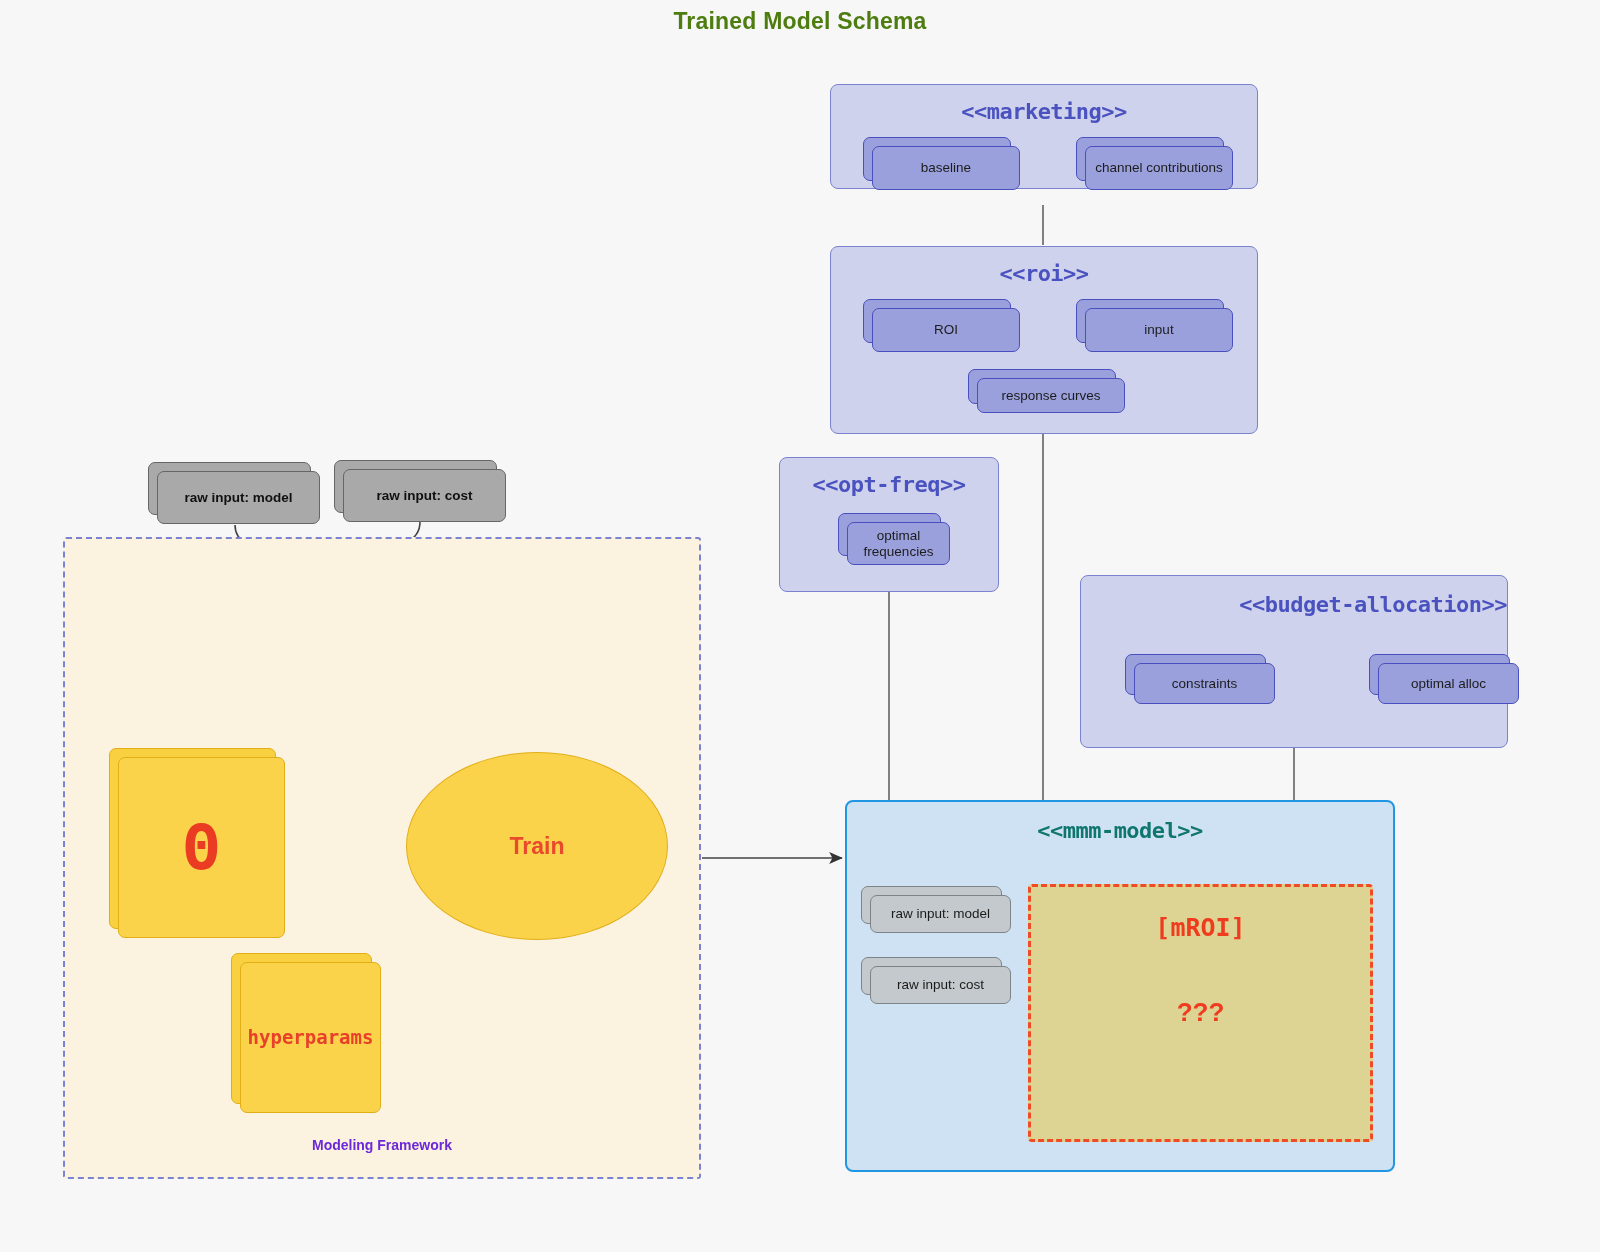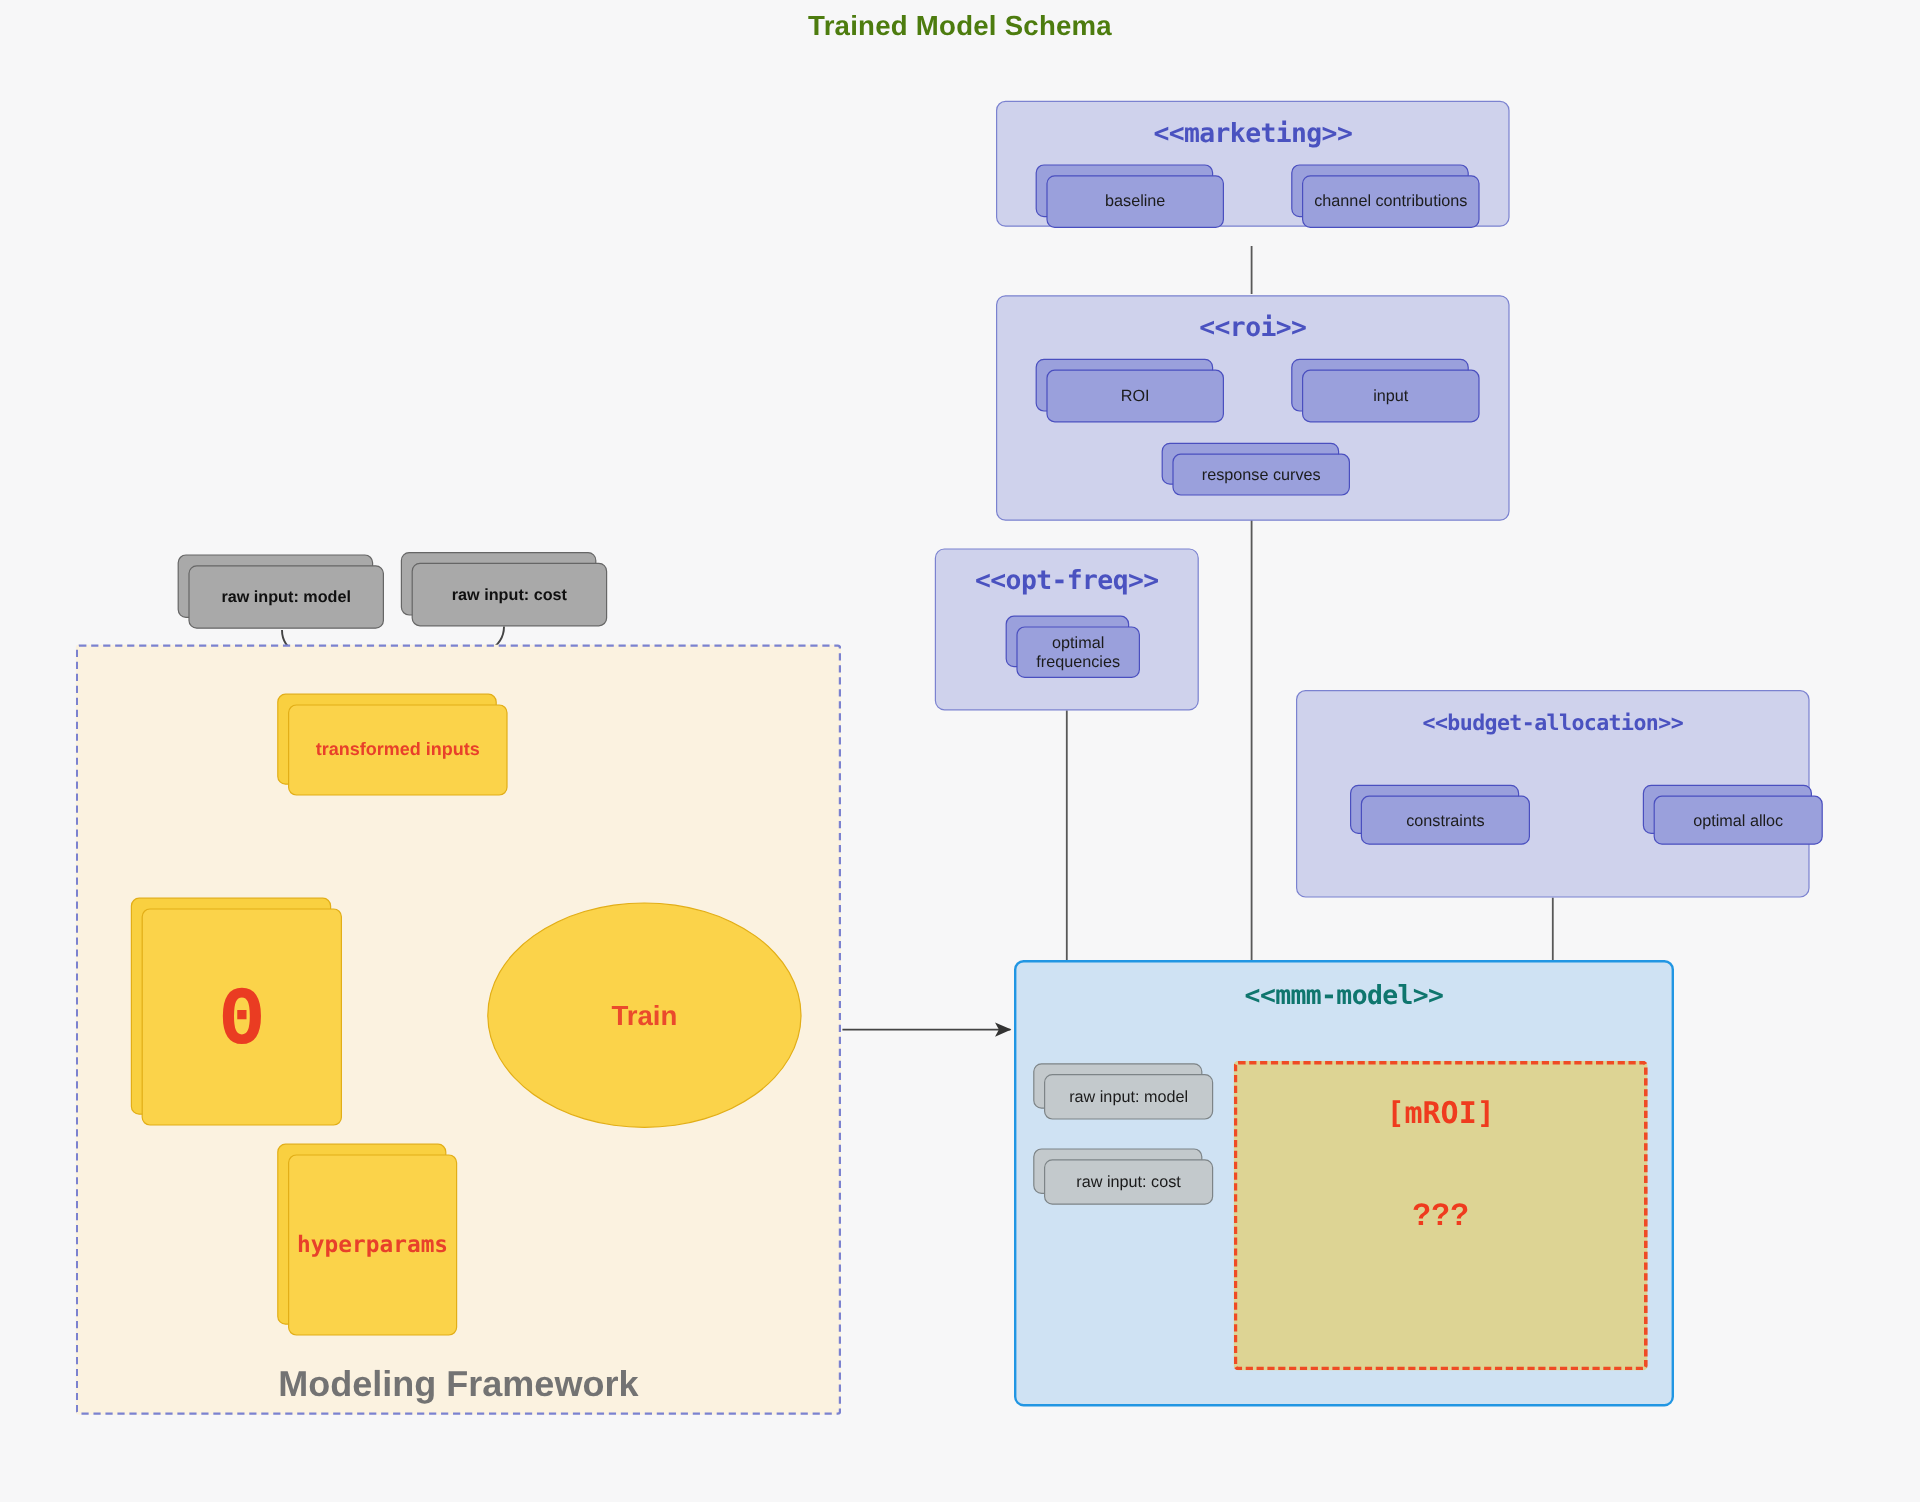--- a/index.html
+++ b/index.html
@@ -191,7 +191,7 @@
   </div>
 
   <div class="pkg purple" style="left:1080px;top:575px;width:428px;height:173px;">
-    <div class="pkg-title" style="top:16px;font-size:18px;">&lt;&lt;budget-allocation&gt;&gt;</div>
+    <div class="pkg-title" style="top:16px;font-size:22px;text-align:right;">&lt;&lt;budget-allocation&gt;&gt;</div>
     <div class="card violet" style="left:44px;top:78px;width:150px;height:50px;">
       <div class="shadow"></div>
       <div class="front">constraints</div>

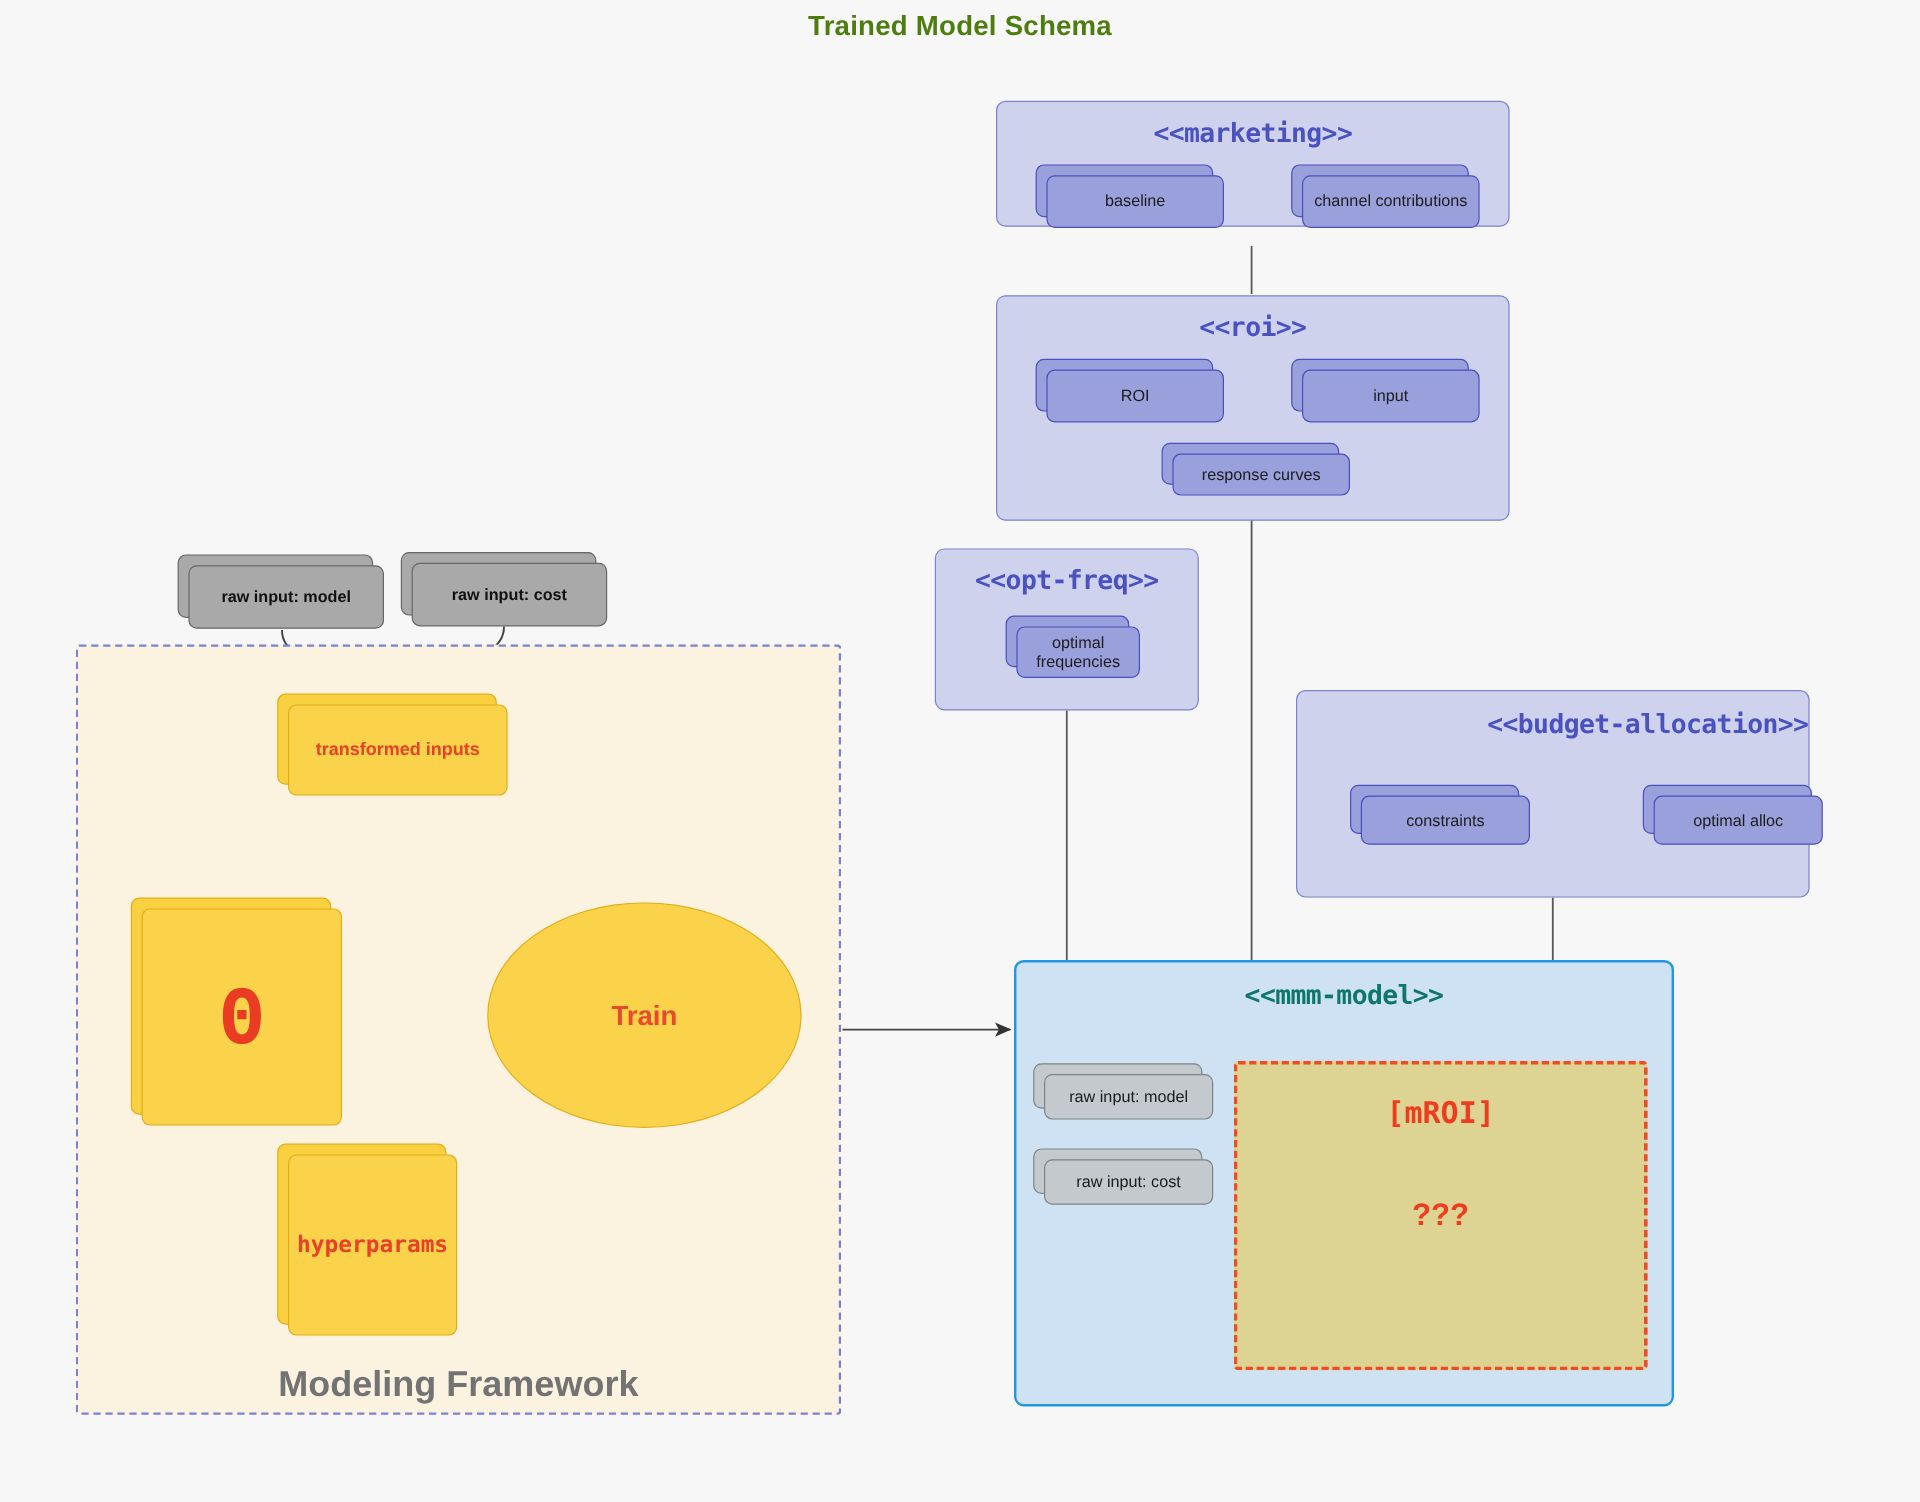--- a/index.html
+++ b/index.html
@@ -233,10 +233,6 @@
     <div class="framework-label" style="top:598px;">Modeling Framework</div>
   </div>
 
-  <div class="card yellow strong" style="left:231px;top:578px;width:192px;height:85px;">
-    <div class="shadow"></div>
-    <div class="front bold-red">transformed inputs</div>
-  </div>
 
   <div class="card yellow strong" style="left:109px;top:748px;width:176px;height:190px;">
     <div class="shadow"></div>

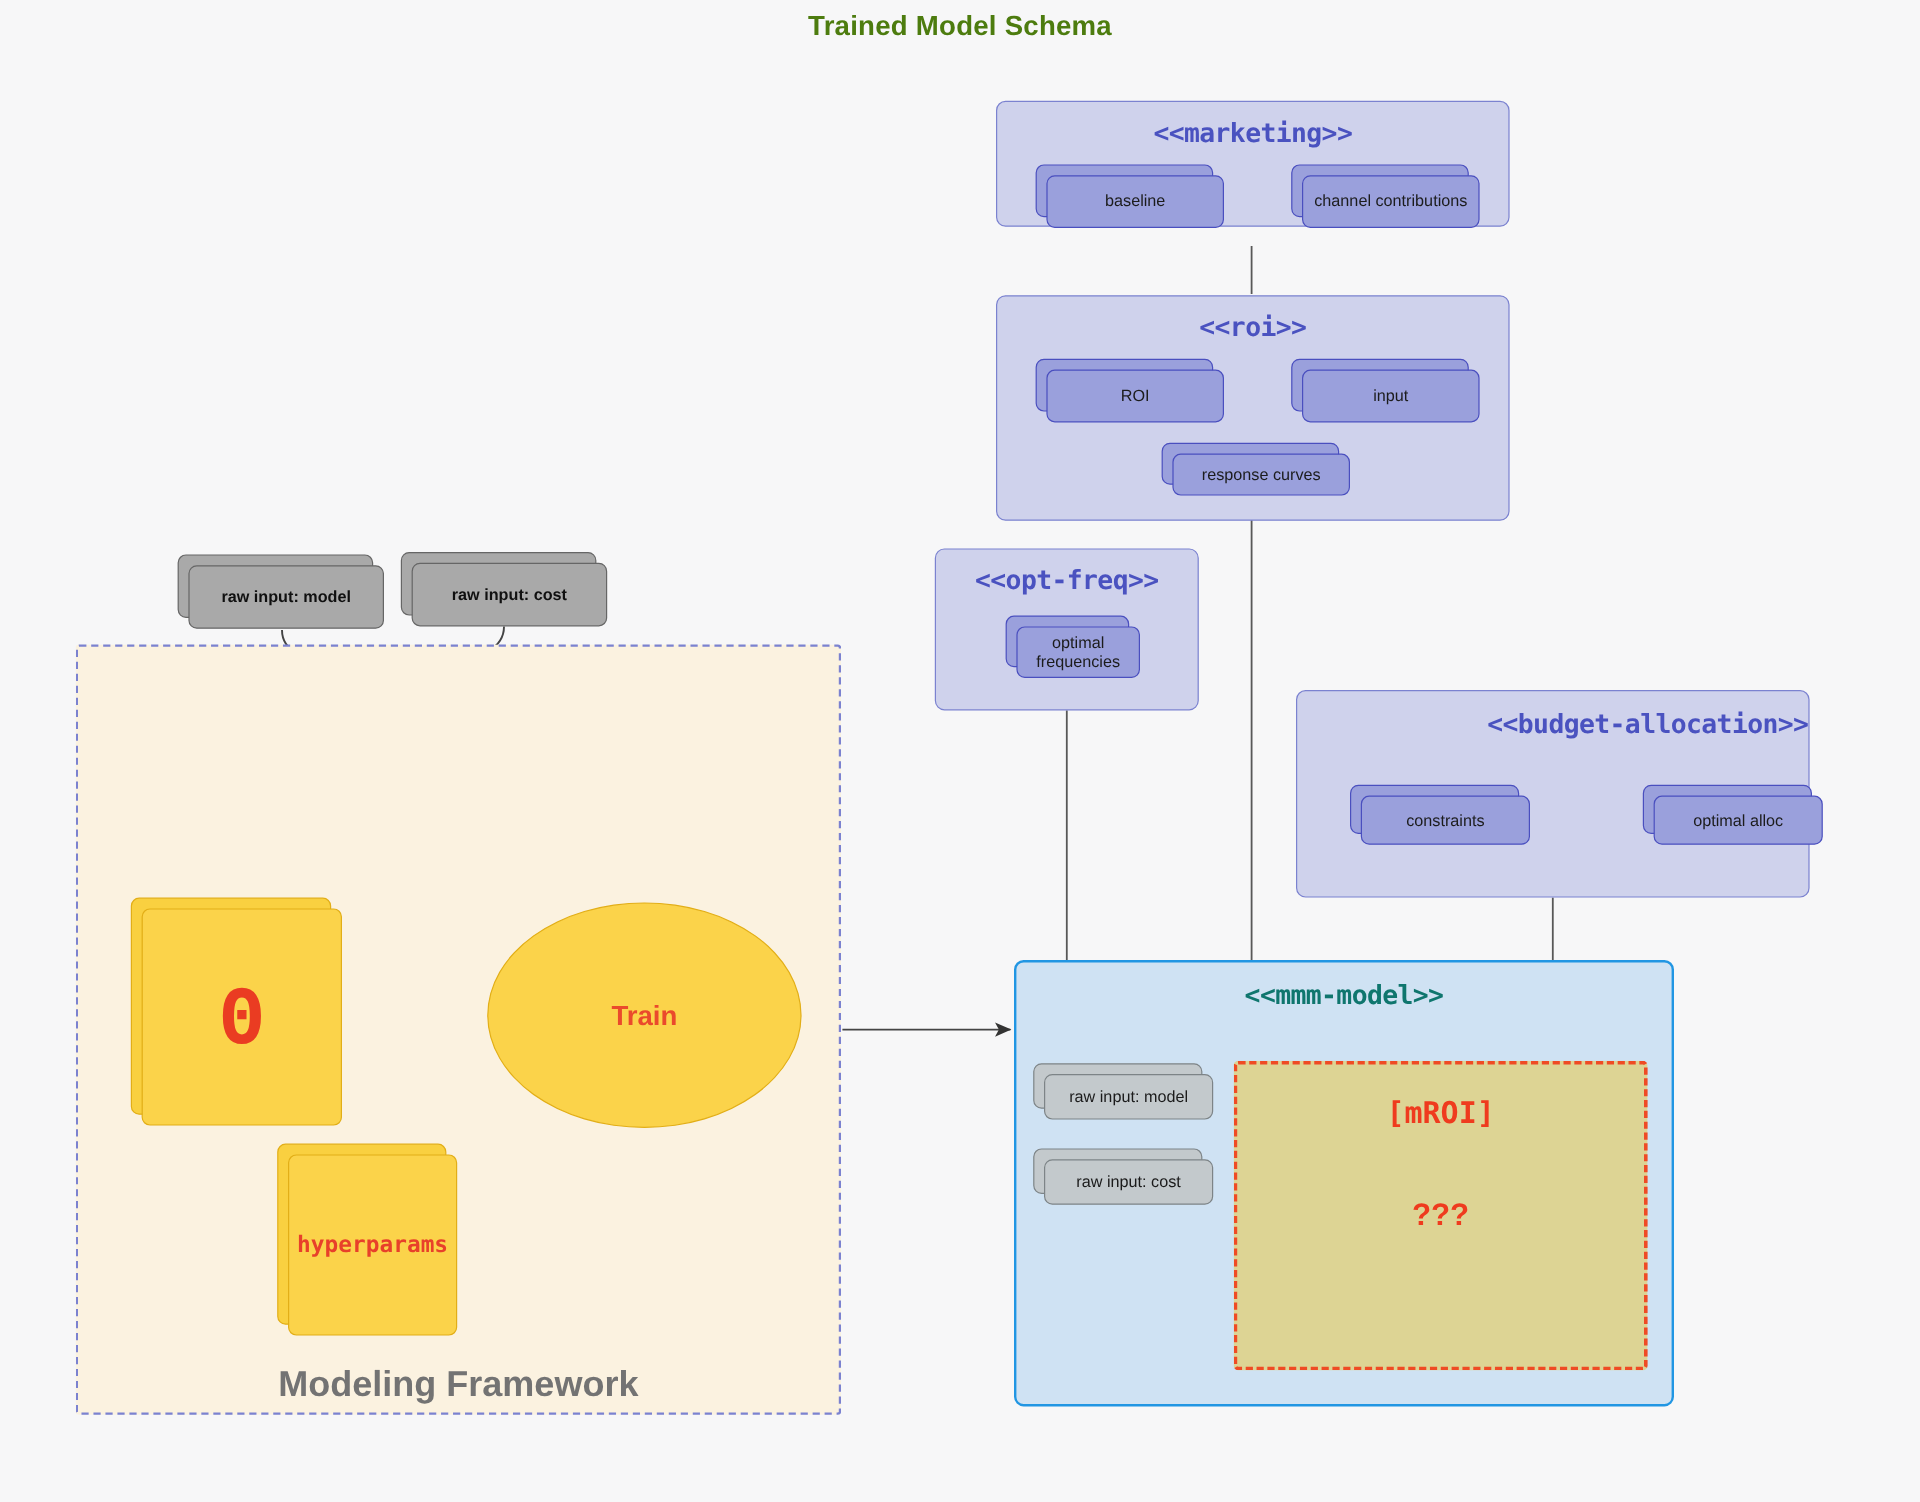--- a/index.html
+++ b/index.html
@@ -68,7 +68,7 @@
   }
   .framework-label{
     position:absolute;left:0;width:100%;text-align:center;
-    font-size:30px;font-weight:bold;color:#737373;
+    font-size:14px;font-weight:bold;color:#6d28d9;
   }
 
   

